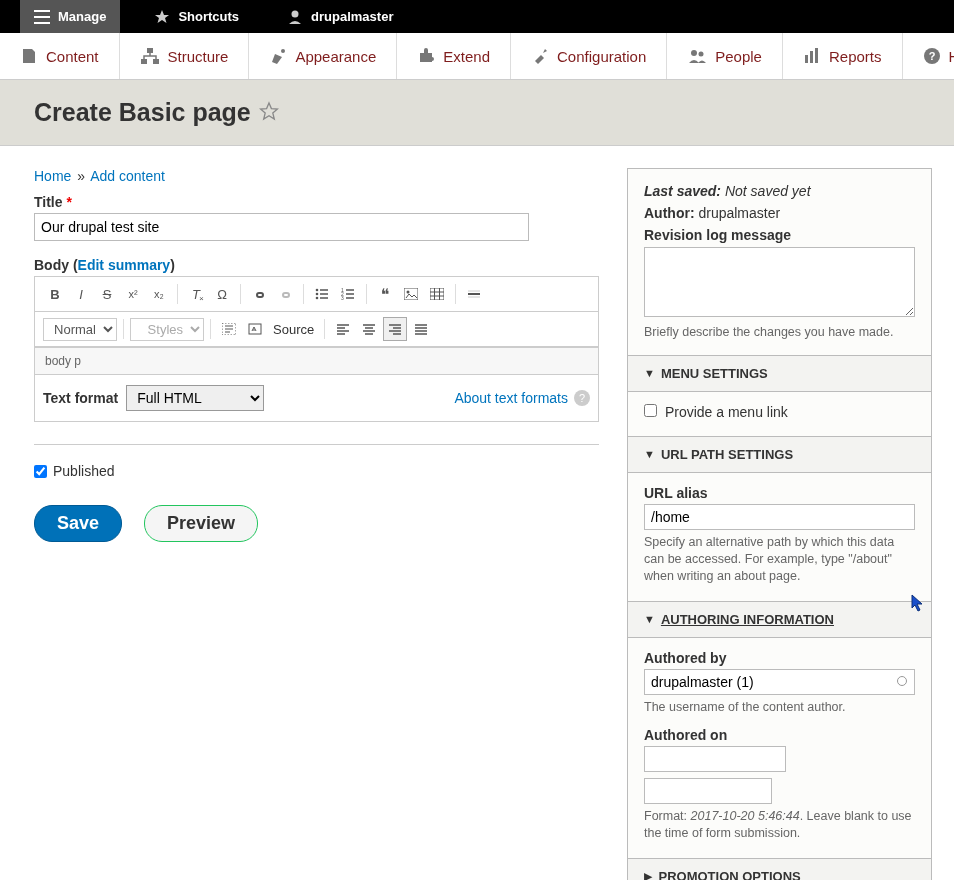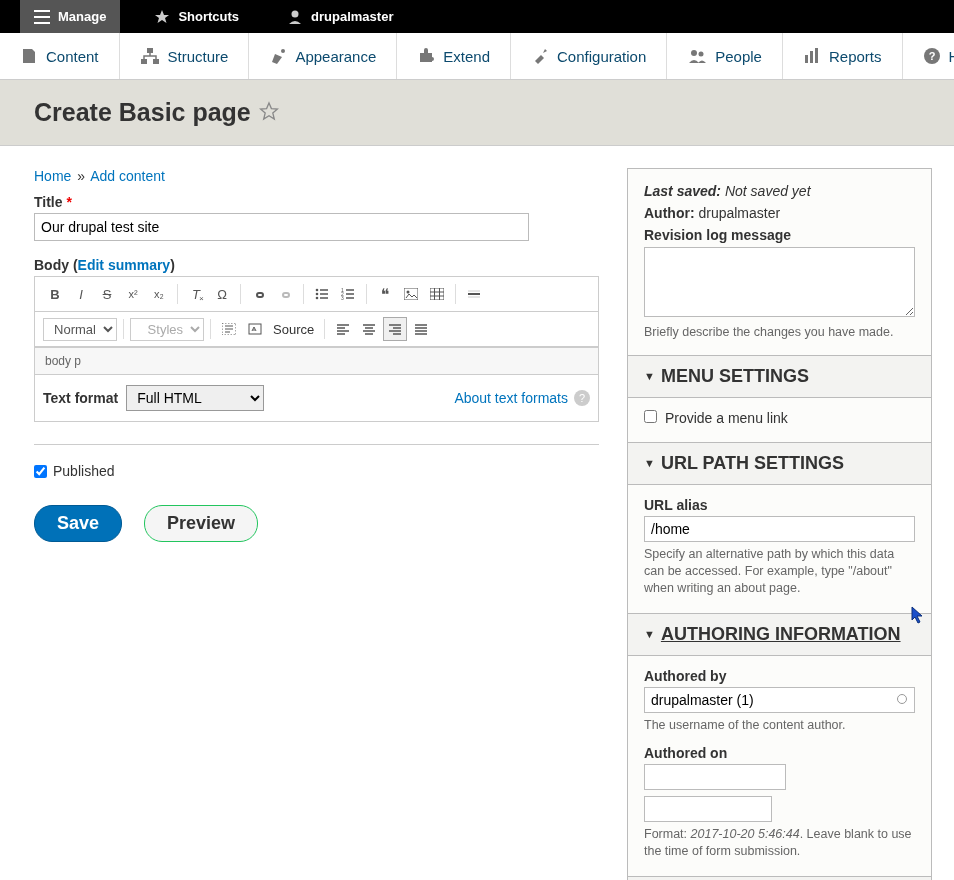--- a/index.html
+++ b/index.html
@@ -9,7 +9,7 @@
 .topbar-item.active { background: #555; }
 .topbar-icon { margin-right: 8px; display: inline-flex; }
 .menubar { background: #fff; border-bottom: 1px solid #ccc; height: 47px; display: flex; }
-.menu-item { display: flex; align-items: center; padding: 0 20px; border-right: 1px solid #ddd; font-size: 15px; color: #0c4a6e; cursor: pointer; }
+.menu-item { display: flex; align-items: center; padding: 0 20px; border-right: 1px solid #ddd; font-size: 15px; color: #7f1d1d; cursor: pointer; }
 .menu-item svg { margin-right: 8px; }
 .title-area { background: #e0dfd8; padding: 18px 34px; border-bottom: 1px solid #ccc; }
 .page-title { font-size: 25px; font-weight: bold; display: flex; align-items: center; }

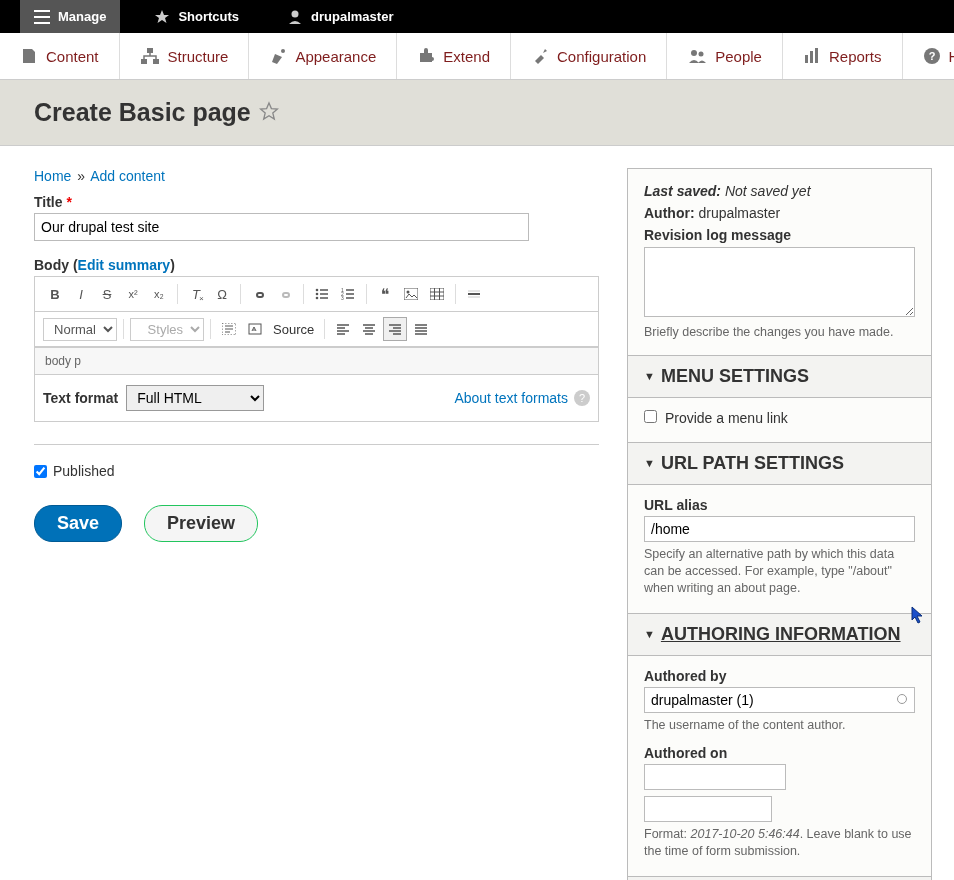--- a/index.html
+++ b/index.html
@@ -51,7 +51,7 @@
 .side-block.top { background: #fcfcfa; }
 .side-block .em { font-style: italic; }
 .side-block .b { font-weight: bold; }
-.side-title { font-weight: bold; font-size: 18px; }
+.side-title { font-weight: bold; font-size: 13px; }
 .side-title-row { display:flex; align-items:center; cursor:pointer; padding: 10px 16px; border-bottom:1px solid #bbb; background:#f3f3f1;}
 .side-title-row .arrow { margin-right: 6px; font-size: 11px; }
 .side-input { width: 100%; padding: 4px 6px; border: 1px solid #bbb; font-size: 14px; font-family:inherit; }

